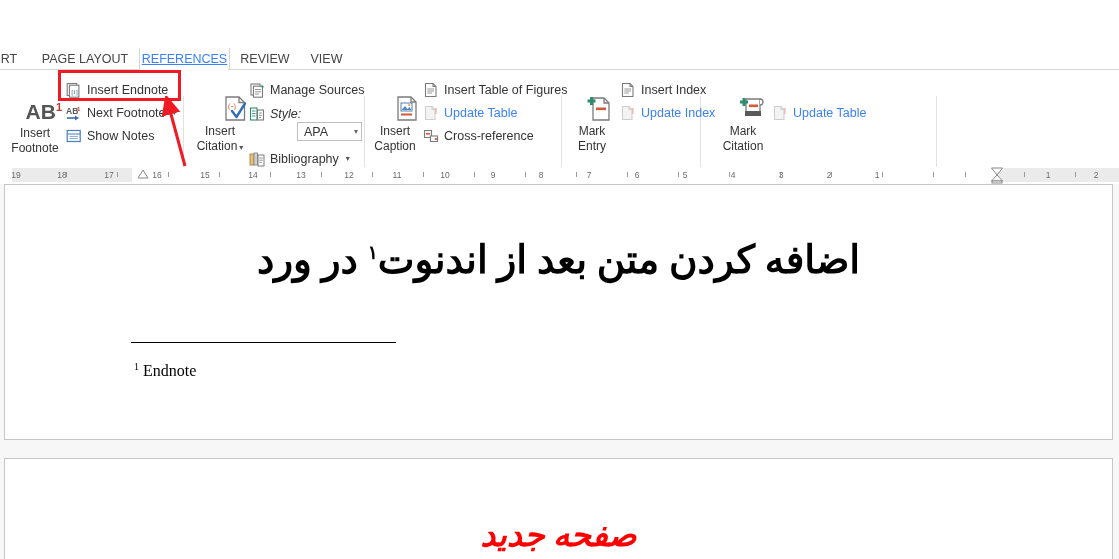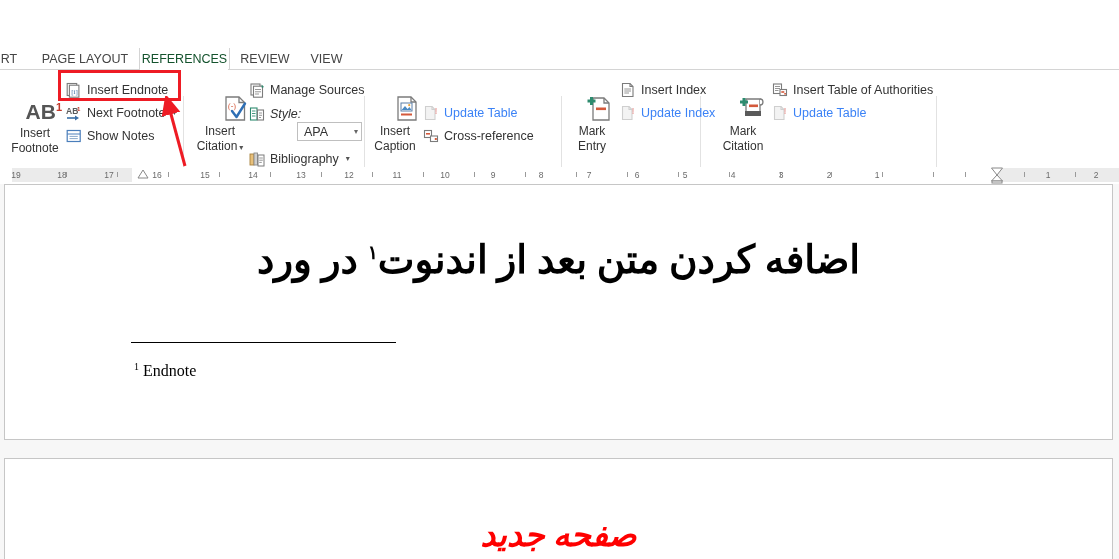--- a/index.html
+++ b/index.html
@@ -15,7 +15,7 @@
   .tabstrip{position:absolute;left:0;top:0;width:1119px;height:22px;background:#fff;}
   .tab{position:absolute;top:0;height:22px;line-height:22px;font-size:12.5px;color:#444;
        text-align:center;white-space:nowrap;cursor:default;}
-  .tab.active{color:#14532d;background:#fff;border-left:1px solid #d4d4d4;border-right:1px solid #d4d4d4;}
+  .tab.active{color:#3b82f6;background:#fff;border-left:1px solid #d4d4d4;border-right:1px solid #d4d4d4;text-decoration:underline;}
   .tabstrip-underline{position:absolute;left:0;top:21px;width:1119px;height:1px;background:#d4d4d4;}
 
   

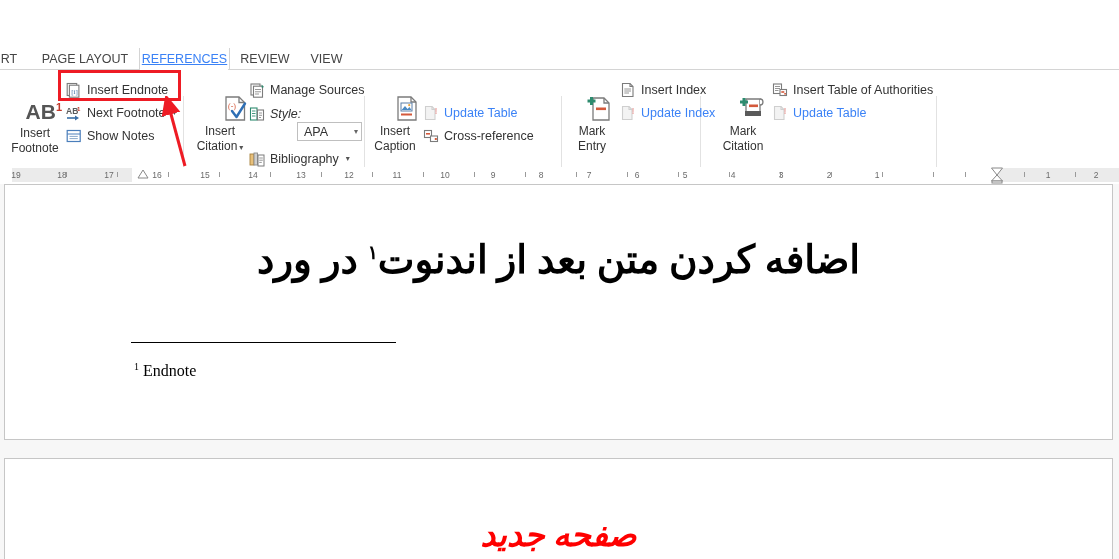--- a/index.html
+++ b/index.html
@@ -223,6 +223,16 @@
       <div class="cap">Caption</div>
     </div>
 
+    <div class="smallbtn" style="left:423px;top:9px;">
+      <span class="gicon">
+        <svg width="16" height="16" viewBox="0 0 16 16">
+          <path d="M2.5 1.5 H10 L13 4.5 V14.5 H2.5 Z" fill="#fff" stroke="#7b7b7b" stroke-width="1.1"></path>
+          <path d="M10 1.5 V4.5 H13" fill="none" stroke="#7b7b7b" stroke-width="1.1"></path>
+          <path d="M4.3 7 H11 M4.3 9 H11 M4.3 11 H9" stroke="#8a8a8a" stroke-width="0.9"></path>
+        </svg>
+      </span>
+      <span class="lbl">Insert Table of Figures</span>
+    </div>
 
     <div class="smallbtn disabled" style="left:423px;top:32px;">
       <span class="gicon">

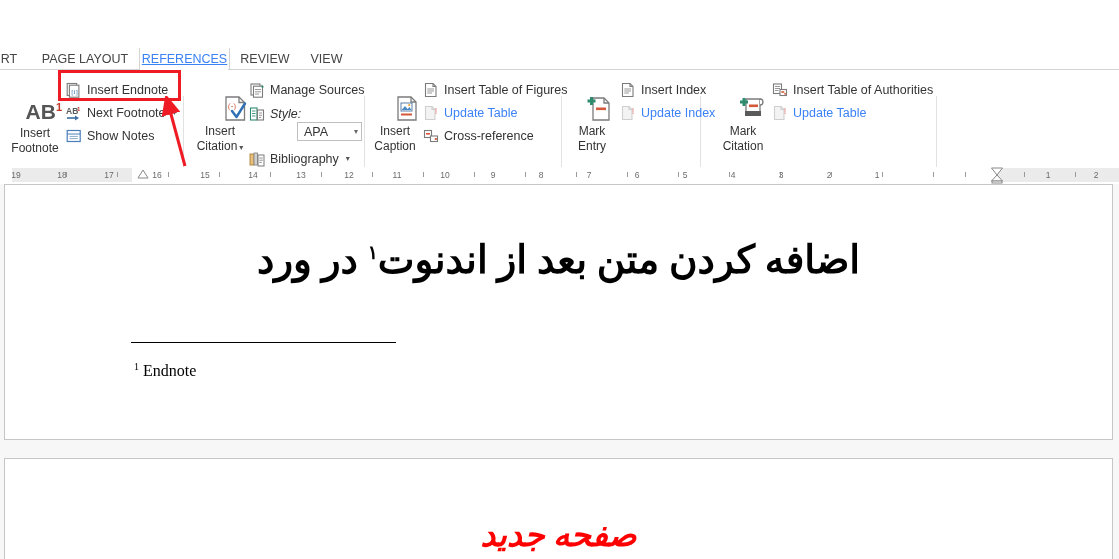--- a/index.html
+++ b/index.html
@@ -310,18 +310,6 @@
       <div class="cap">Citation</div>
     </div>
 
-    <div class="smallbtn" style="left:772px;top:9px;">
-      <span class="gicon">
-        <svg width="16" height="16" viewBox="0 0 16 16">
-          <rect x="1.5" y="2" width="8" height="9.5" fill="#fff" stroke="#7b7b7b" stroke-width="1.1"></rect>
-          <path d="M3 4.5 H8 M3 6.5 H8 M3 8.5 H6.5" stroke="#8a8a8a" stroke-width="0.9"></path>
-          <rect x="8" y="7.5" width="6.5" height="6" fill="#fff" stroke="#7b7b7b" stroke-width="1.1"></rect>
-          <rect x="9.3" y="9.2" width="3" height="1.6" fill="#d4593b"></rect>
-          <rect x="12.3" y="11" width="1.6" height="1.6" fill="#d4593b"></rect>
-        </svg>
-      </span>
-      <span class="lbl">Insert Table of Authorities</span>
-    </div>
 
     <div class="smallbtn disabled" style="left:772px;top:32px;">
       <span class="gicon">

